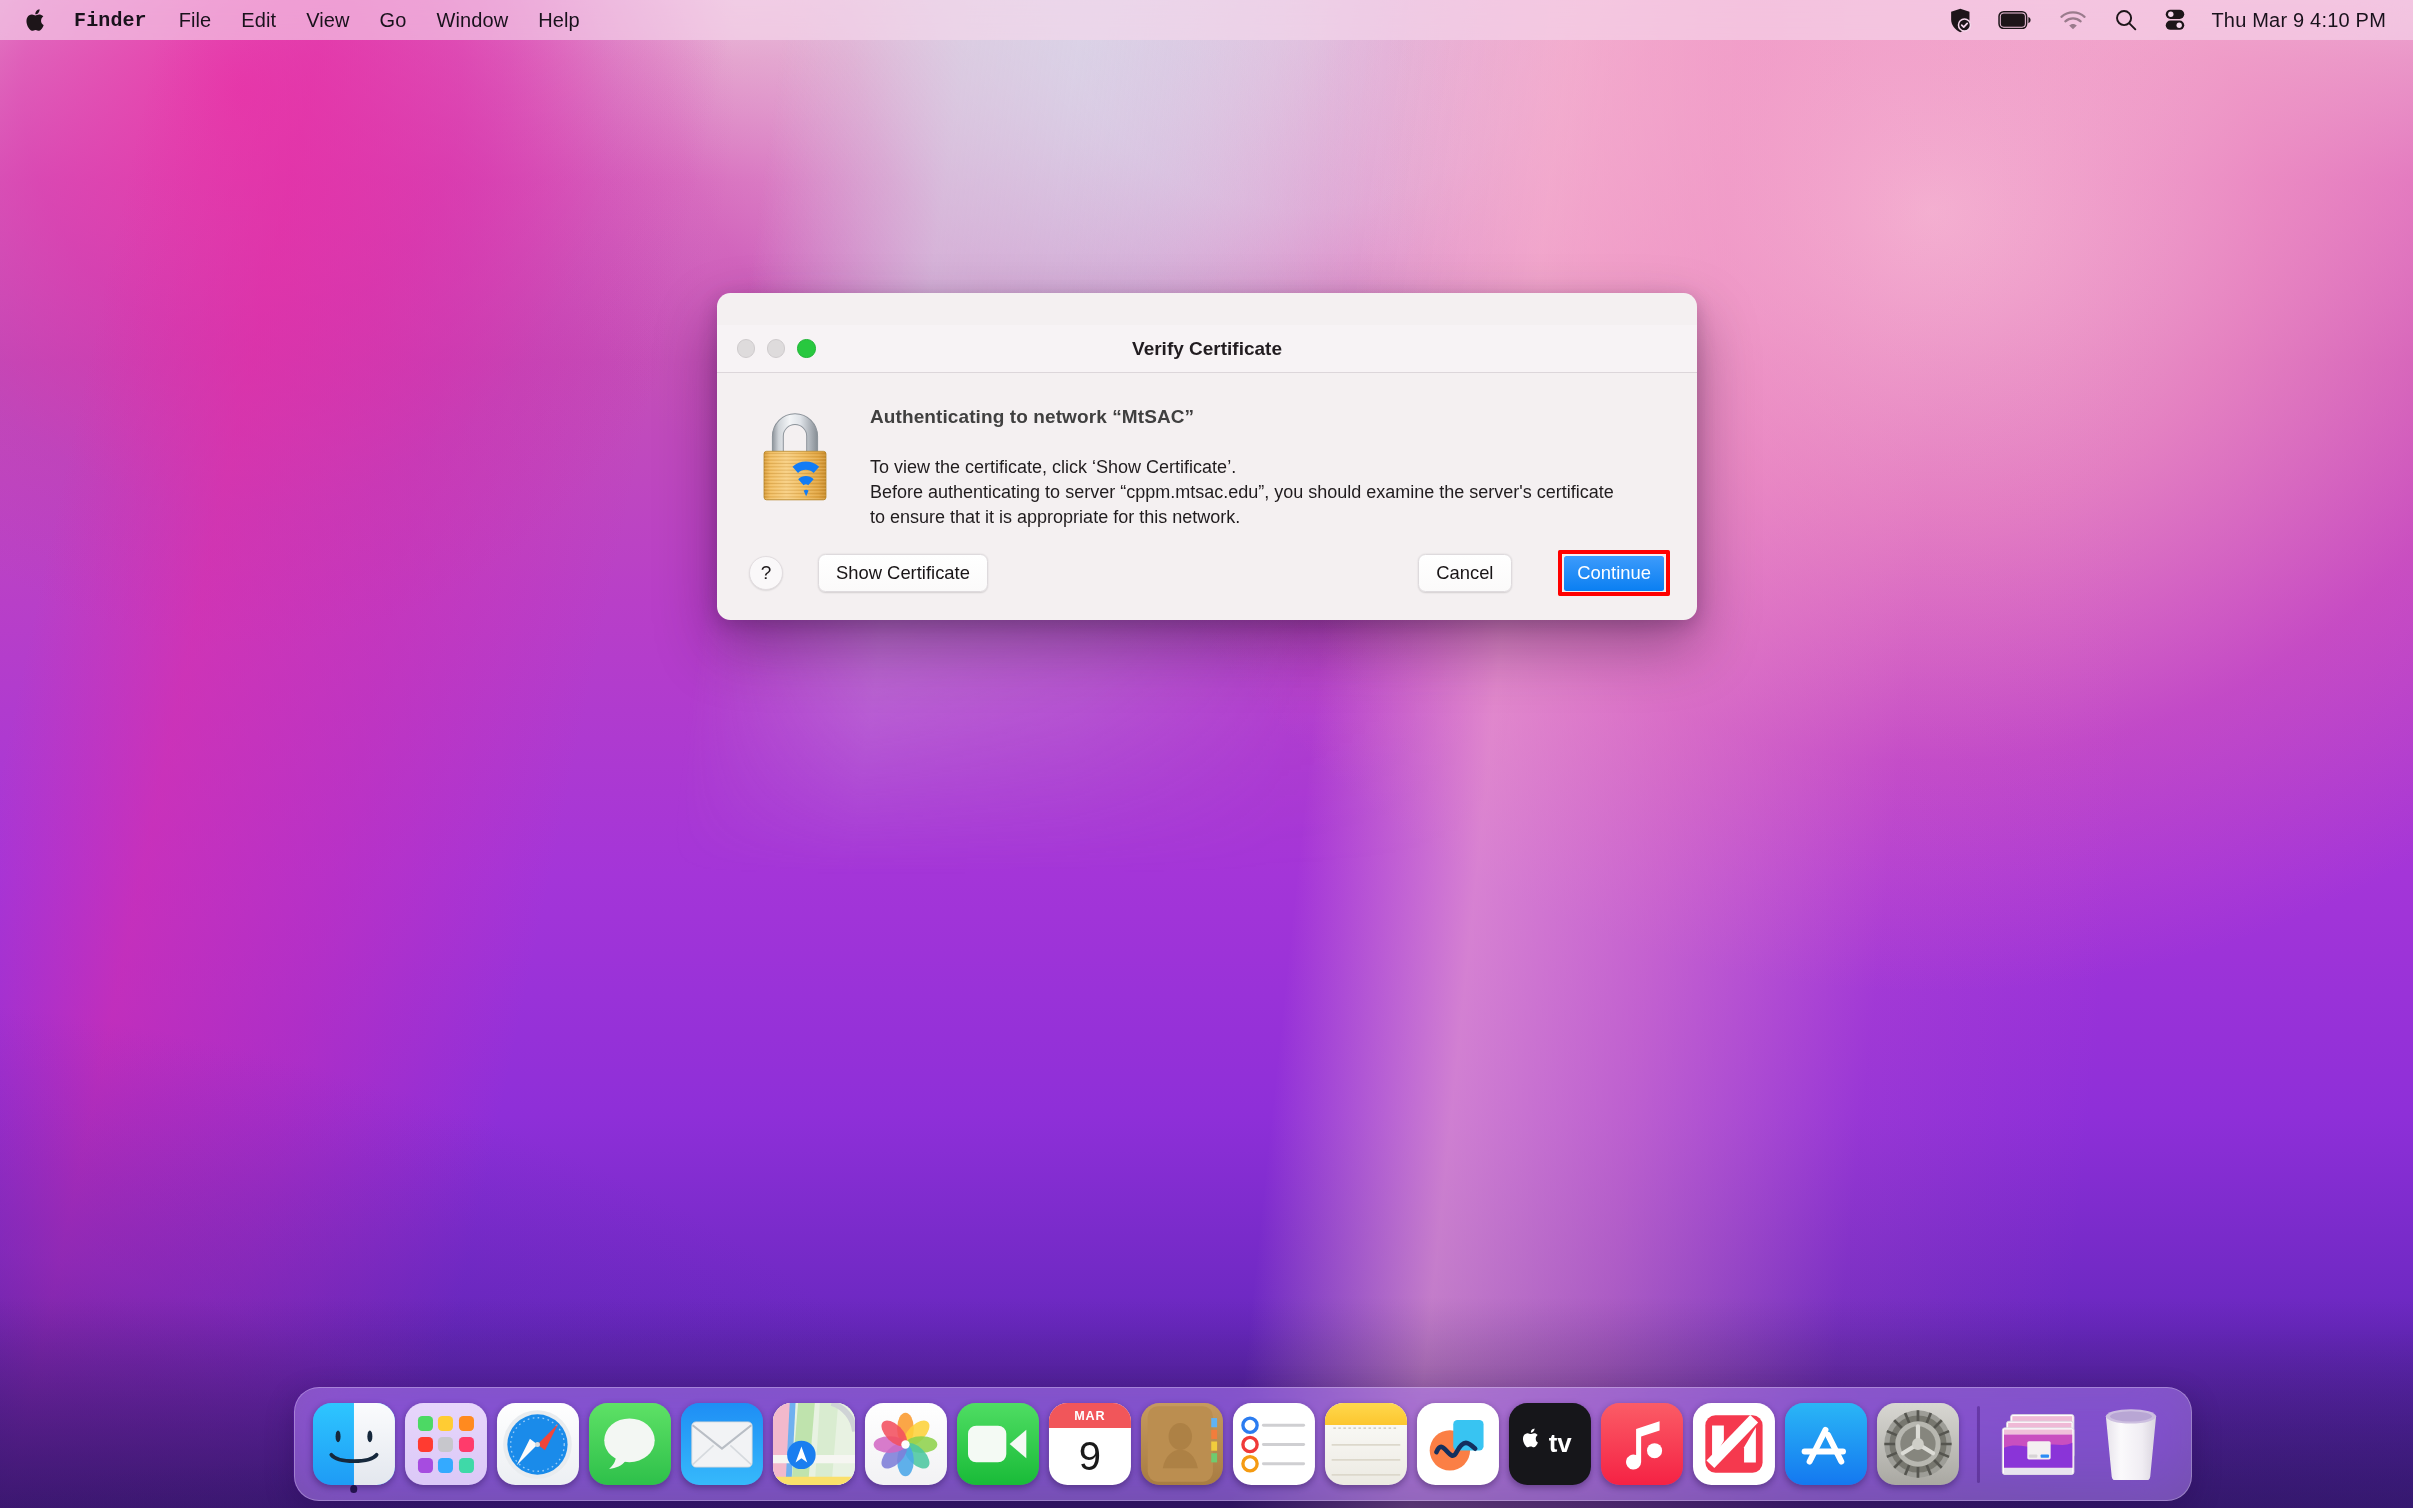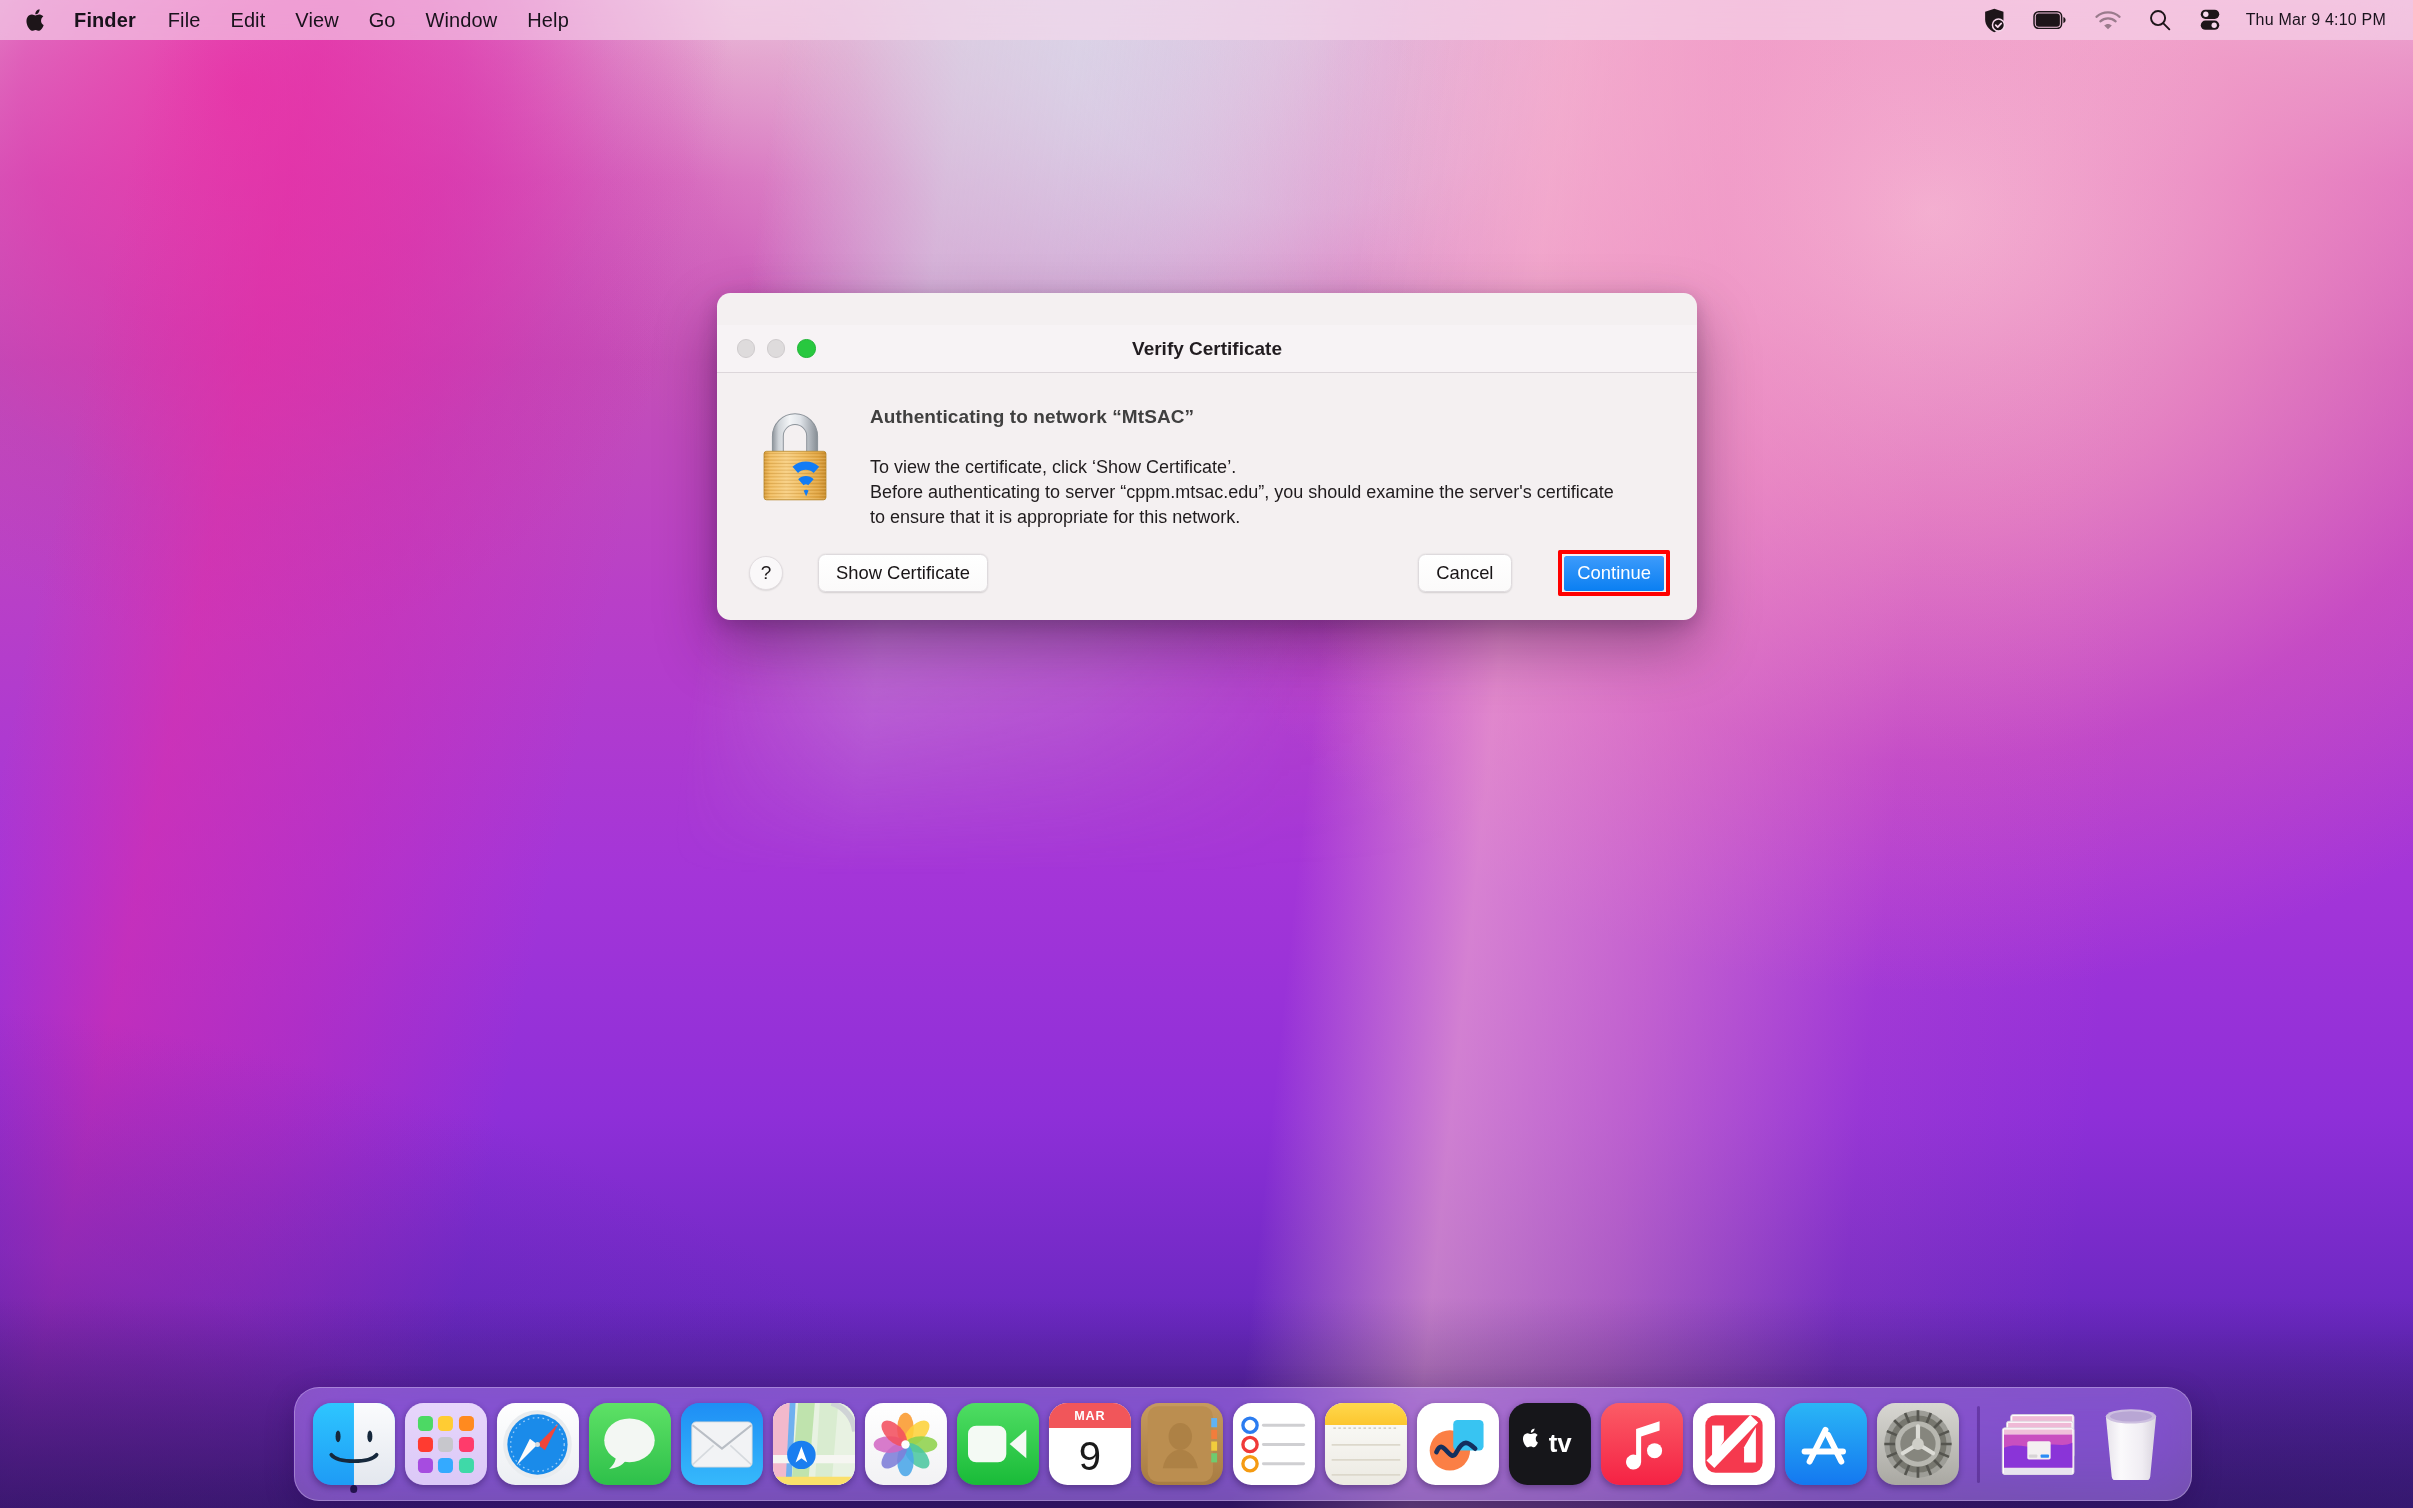--- a/index.html
+++ b/index.html
@@ -151,7 +151,7 @@
     font-size: 20px; letter-spacing: 0.1px;
     white-space: nowrap;
   }
-  .menu-item.appmenu { font-weight: 700; padding: 0 17px; }
+  .menu-item.appmenu { font-weight: 700; padding: 0 17px; font-family: Liberation Mono, monospace; }
   .apple-logo {
     display: flex; align-items: center; justify-content: center;
     padding: 0 11.7px 0 3.4px; height: 40px;

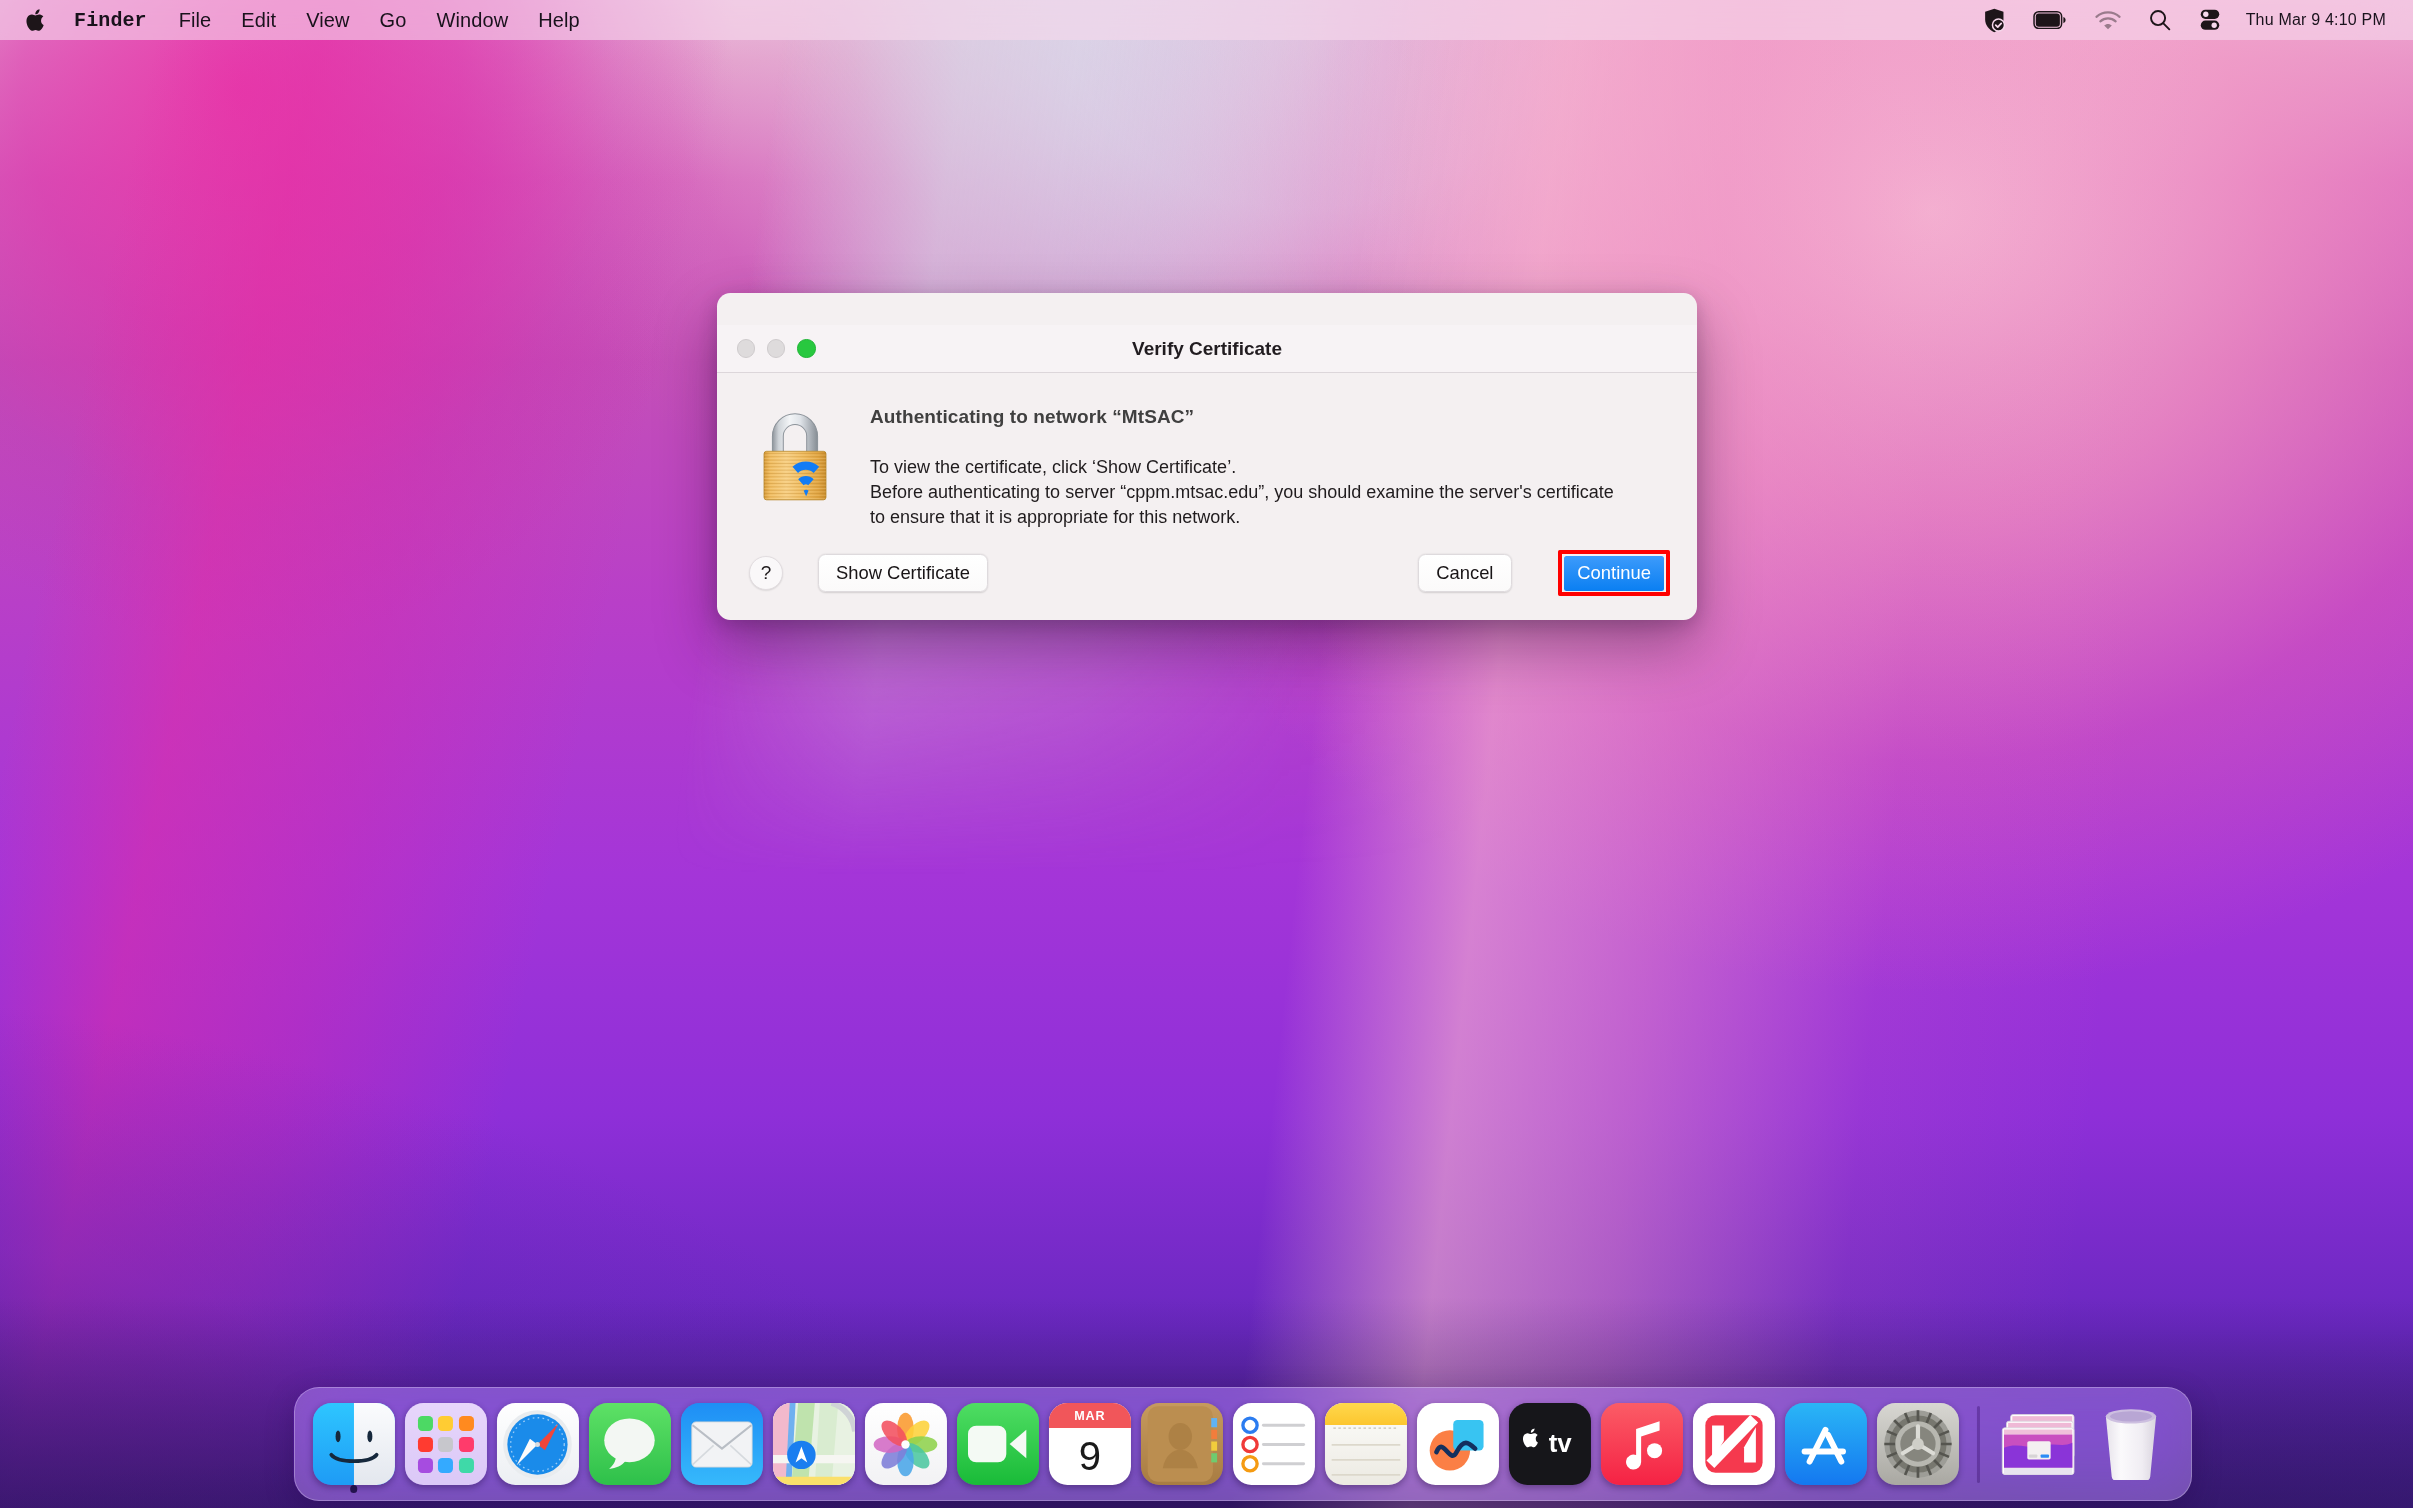--- a/index.html
+++ b/index.html
@@ -164,7 +164,7 @@
     height: 40px; display: flex; align-items: center; justify-content: center;
     padding: 0 13.4px;
   }
-  .status-clock { font-size: 16px; padding: 0 5px 0 11.7px; white-space: nowrap; letter-spacing: 0.2px; text-align: right;}
+  .status-clock { font-size: 20px; padding: 0 5px 0 11.7px; white-space: nowrap; letter-spacing: 0.2px; text-align: right;}
 
   
   #dialog {

